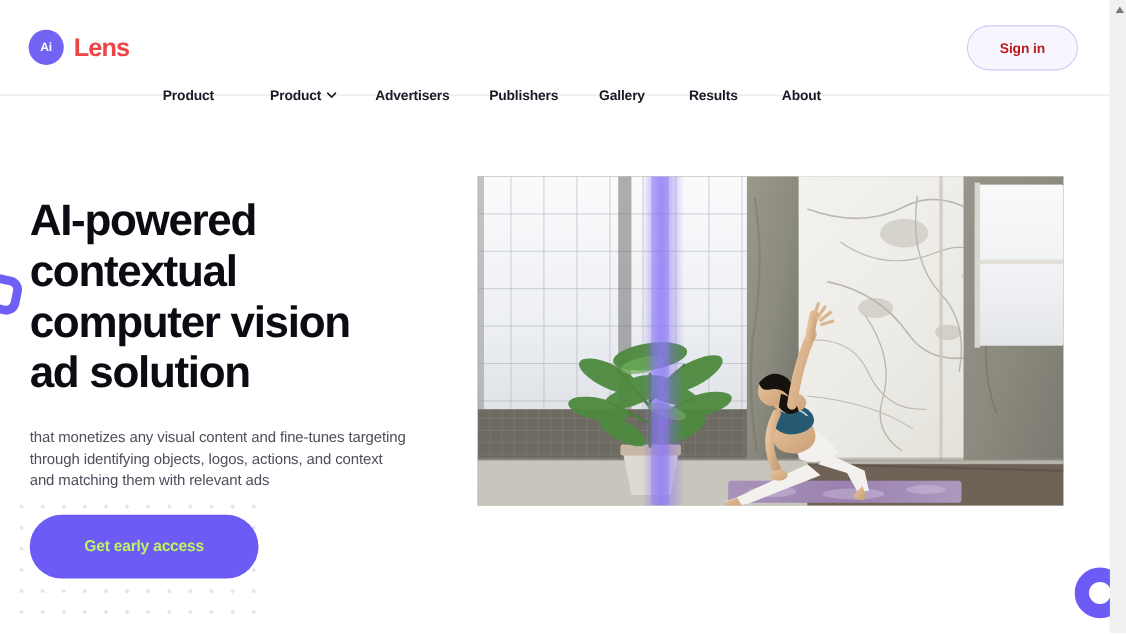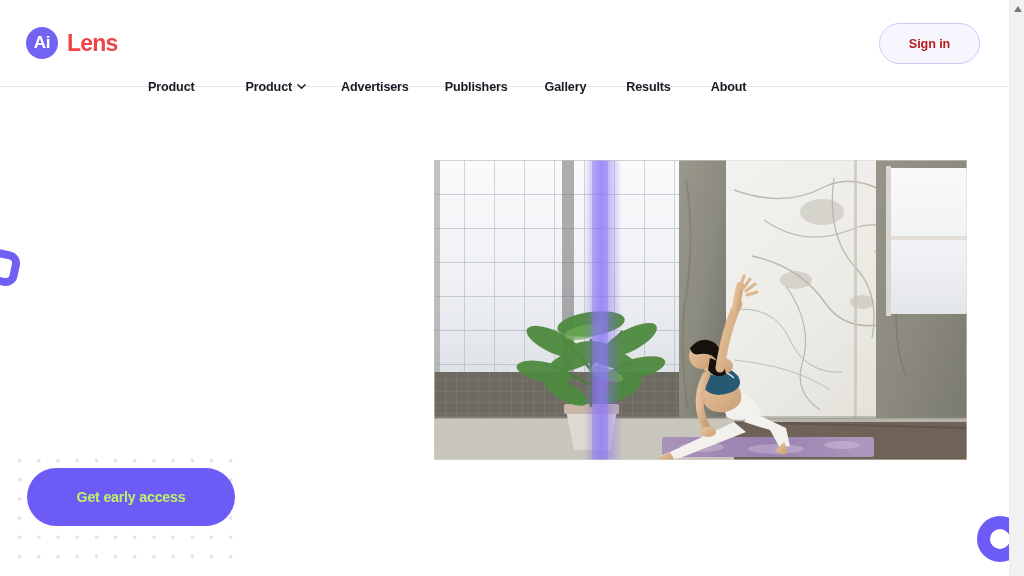--- a/index.html
+++ b/index.html
@@ -45,7 +45,7 @@
     border-radius: 50%;
     background: #7263f3;
     color: #ffffff;
-    font-size: 17px;
+    font-size: 11px;
     font-weight: bold;
     letter-spacing: -0.2px;
     display: flex; align-items: center; justify-content: center;

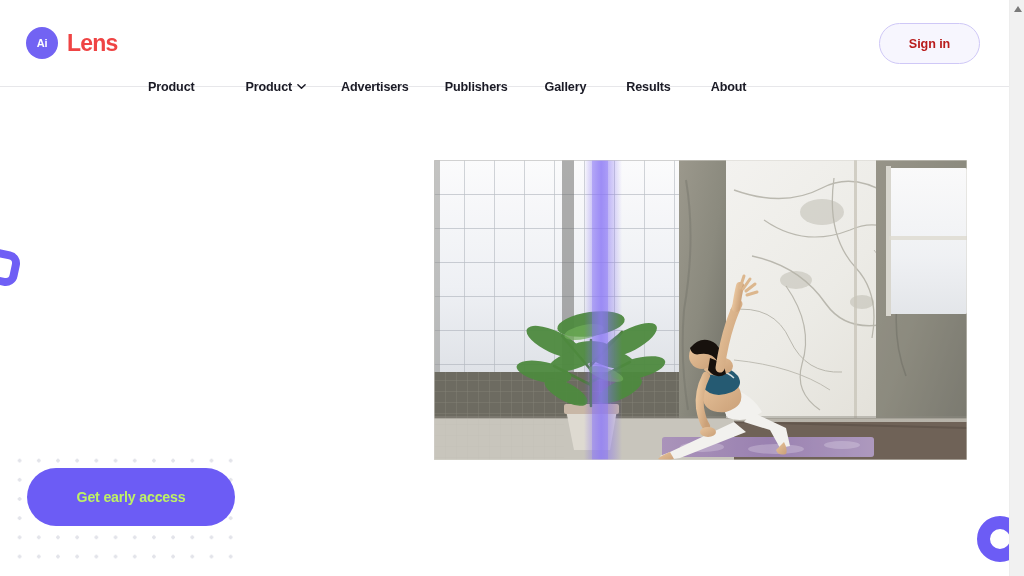--- a/index.html
+++ b/index.html
@@ -259,6 +259,7 @@
     <div class="deco-square"></div>
 
     <div class="hero-left">
+      <h1 class="headline">AI-powered contextual computer vision ad solution</h1>
     </div>
 
     <div class="dot-grid-2"></div>

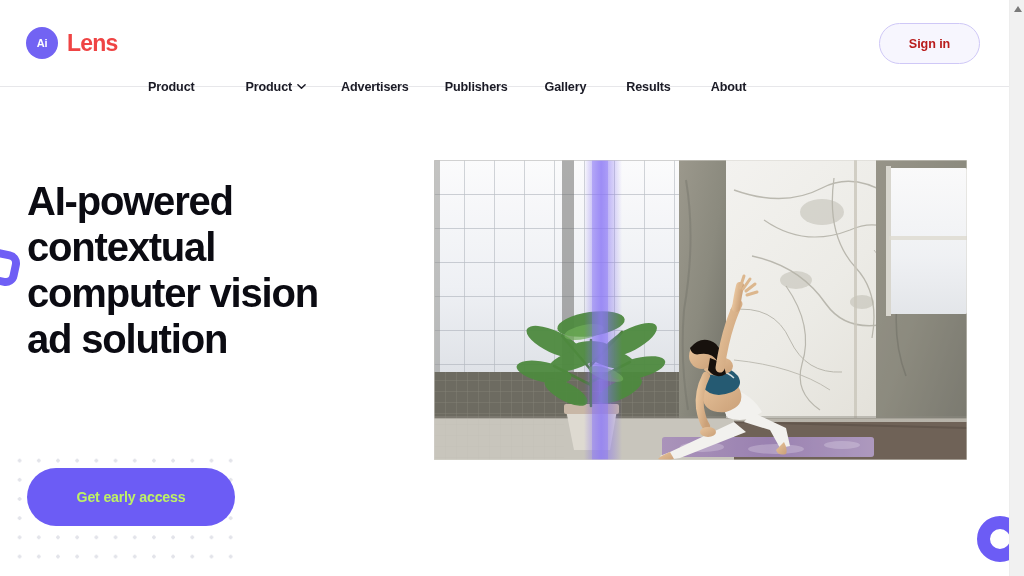--- a/index.html
+++ b/index.html
@@ -260,6 +260,7 @@
 
     <div class="hero-left">
       <h1 class="headline">AI-powered contextual computer vision ad solution</h1>
+      <p class="subhead">that monetizes any visual content and fine-tunes targeting through identifying objects, logos, actions, and context and matching them with relevant ads</p>
     </div>
 
     <div class="dot-grid-2"></div>

